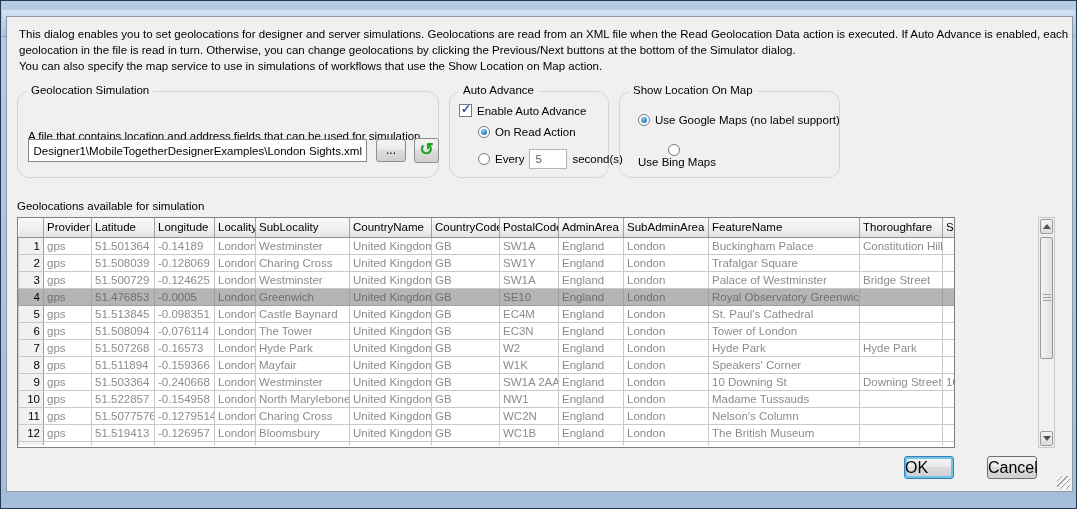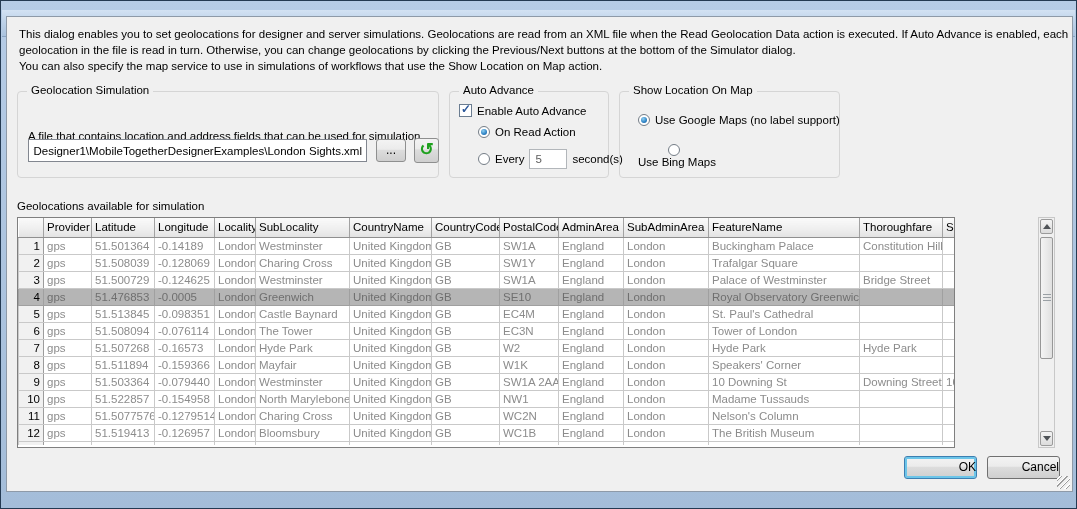--- a/index.html
+++ b/index.html
@@ -20,7 +20,7 @@
   .intro { position:absolute; left:12px; top:9px; font-size:11.5px; color:#000; line-height:16px; }
   .intro div { white-space:nowrap; }
 
-  .groupbox { position:absolute; border:1px solid #d5d5d5; border-radius:4px;text-decoration:underline; }
+  .groupbox { position:absolute; border:1px solid #d5d5d5; border-radius:12px;text-decoration:underline; }
   .groupbox .legend { position:absolute; top:-8px; left:9px; background:#f0f0f0;
                       padding:0 4px; font-size:11.5px; color:#000; white-space:nowrap; }
   .gb-sim  { left:10px;  top:74px; width:422px; height:87px; }

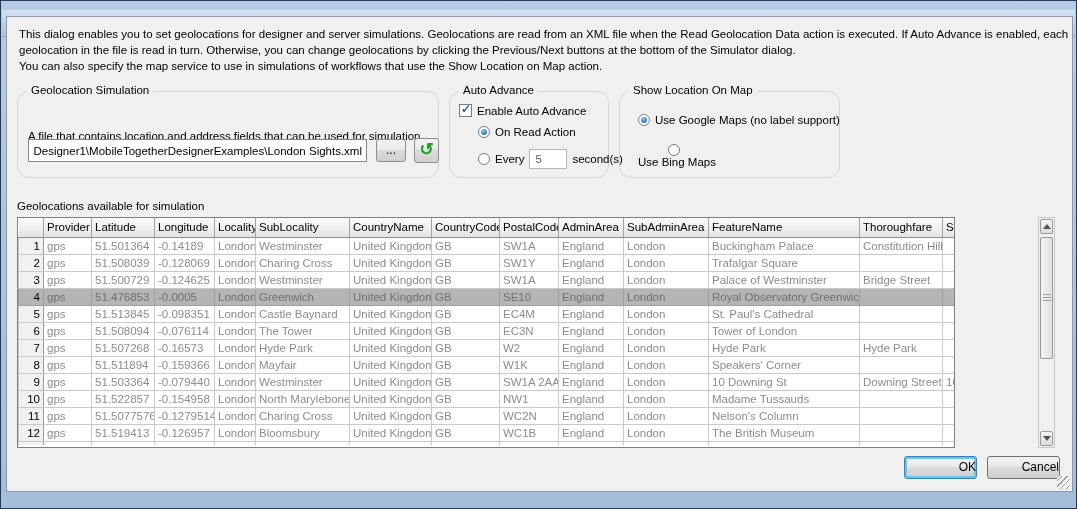--- a/index.html
+++ b/index.html
@@ -333,7 +333,7 @@
               <td class="rownum">9</td>
               <td>gps</td>
               <td>51.503364</td>
-              <td>-0.079440</td>
+              <td>-0.240668</td>
               <td>London</td>
               <td>Westminster</td>
               <td>United Kingdom</td>

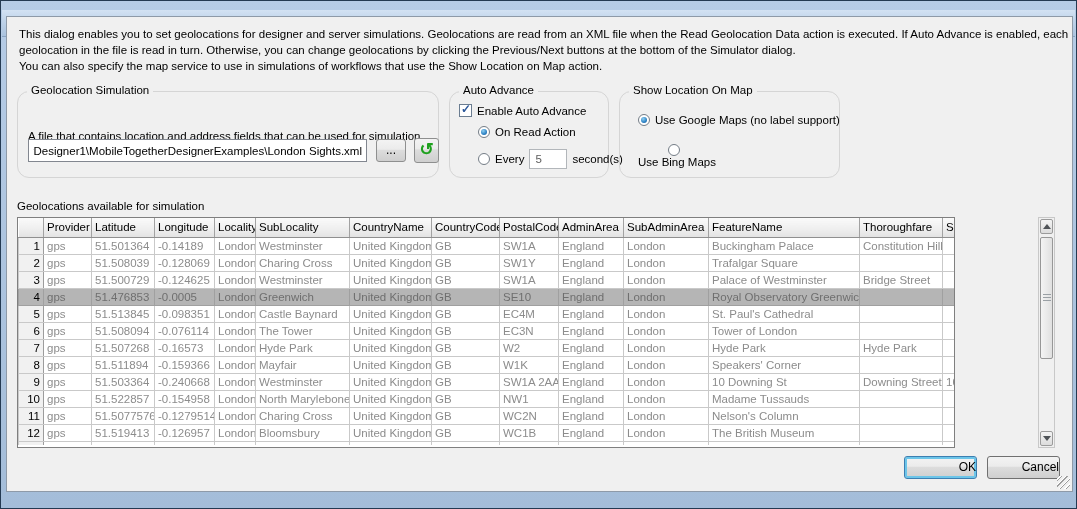--- a/index.html
+++ b/index.html
@@ -94,9 +94,9 @@
   .thumb .gripper { width:8px; height:8px;
            background:repeating-linear-gradient(180deg,#9aa0a5 0 1px,transparent 1px 3px); }
 
-  .btn { position:absolute; width:73px; height:23px; border:1px solid #707070; border-radius:3px;
+  .btn { position:absolute; width:50px; height:23px; border:1px solid #707070; border-radius:3px;
          background:linear-gradient(#f3f3f3,#ebebeb 45%,#dddddd 46%,#cfcfcf);
-         font-size:12px; color:#000; text-align:right; line-height:21px; }
+         font-size:16px; color:#000; text-align:left; line-height:21px; }
   .btn.default { border:1px solid #3c7fb1; box-shadow:inset 0 0 0 2px #6cc5e9; }
   .btn-ok { left:897px; top:439px; }
   .btn-cancel { left:980px; top:439px; }

